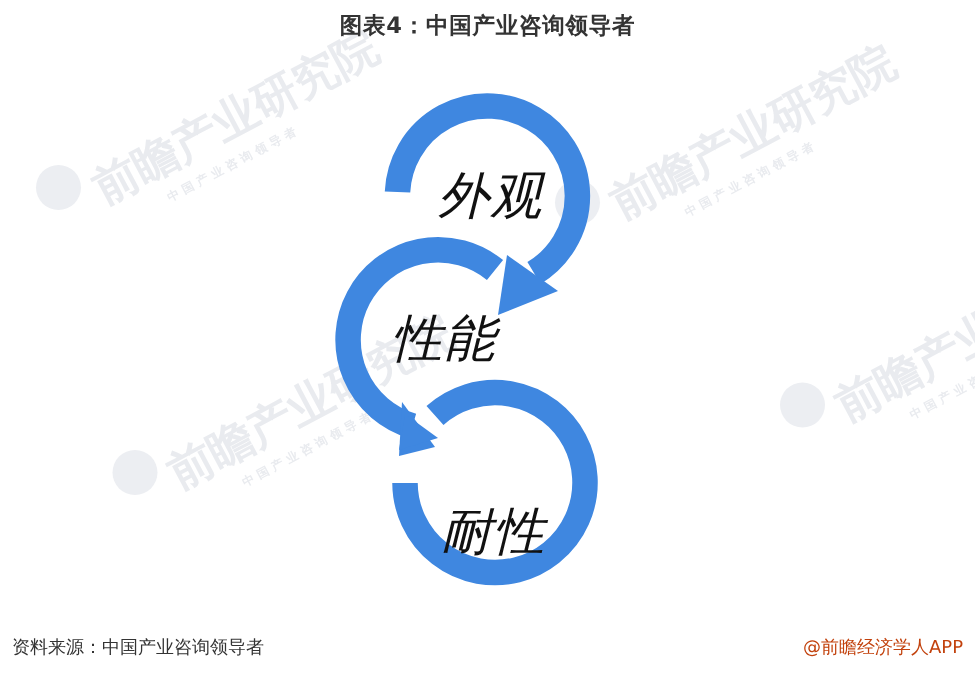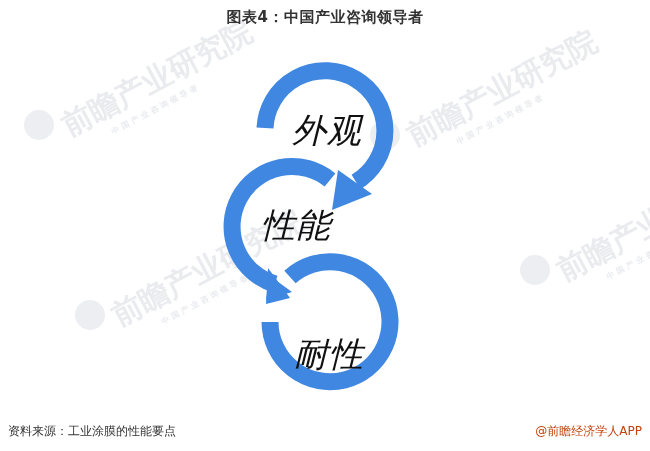--- a/index.html
+++ b/index.html
@@ -67,7 +67,7 @@
 <div class="label" style="left:261px; top:203px;">性能</div>
 <div class="label" style="left:294px; top:304px;margin-top:28px;">耐性</div>
 
-<div class="footer-left">资料来源：工业涂膜的性能要点</div>
+<div class="footer-left">资料来源：中国产业咨询领导者</div>
 <div class="footer-right">@前瞻经济学人APP</div>
 
 </body></html>

